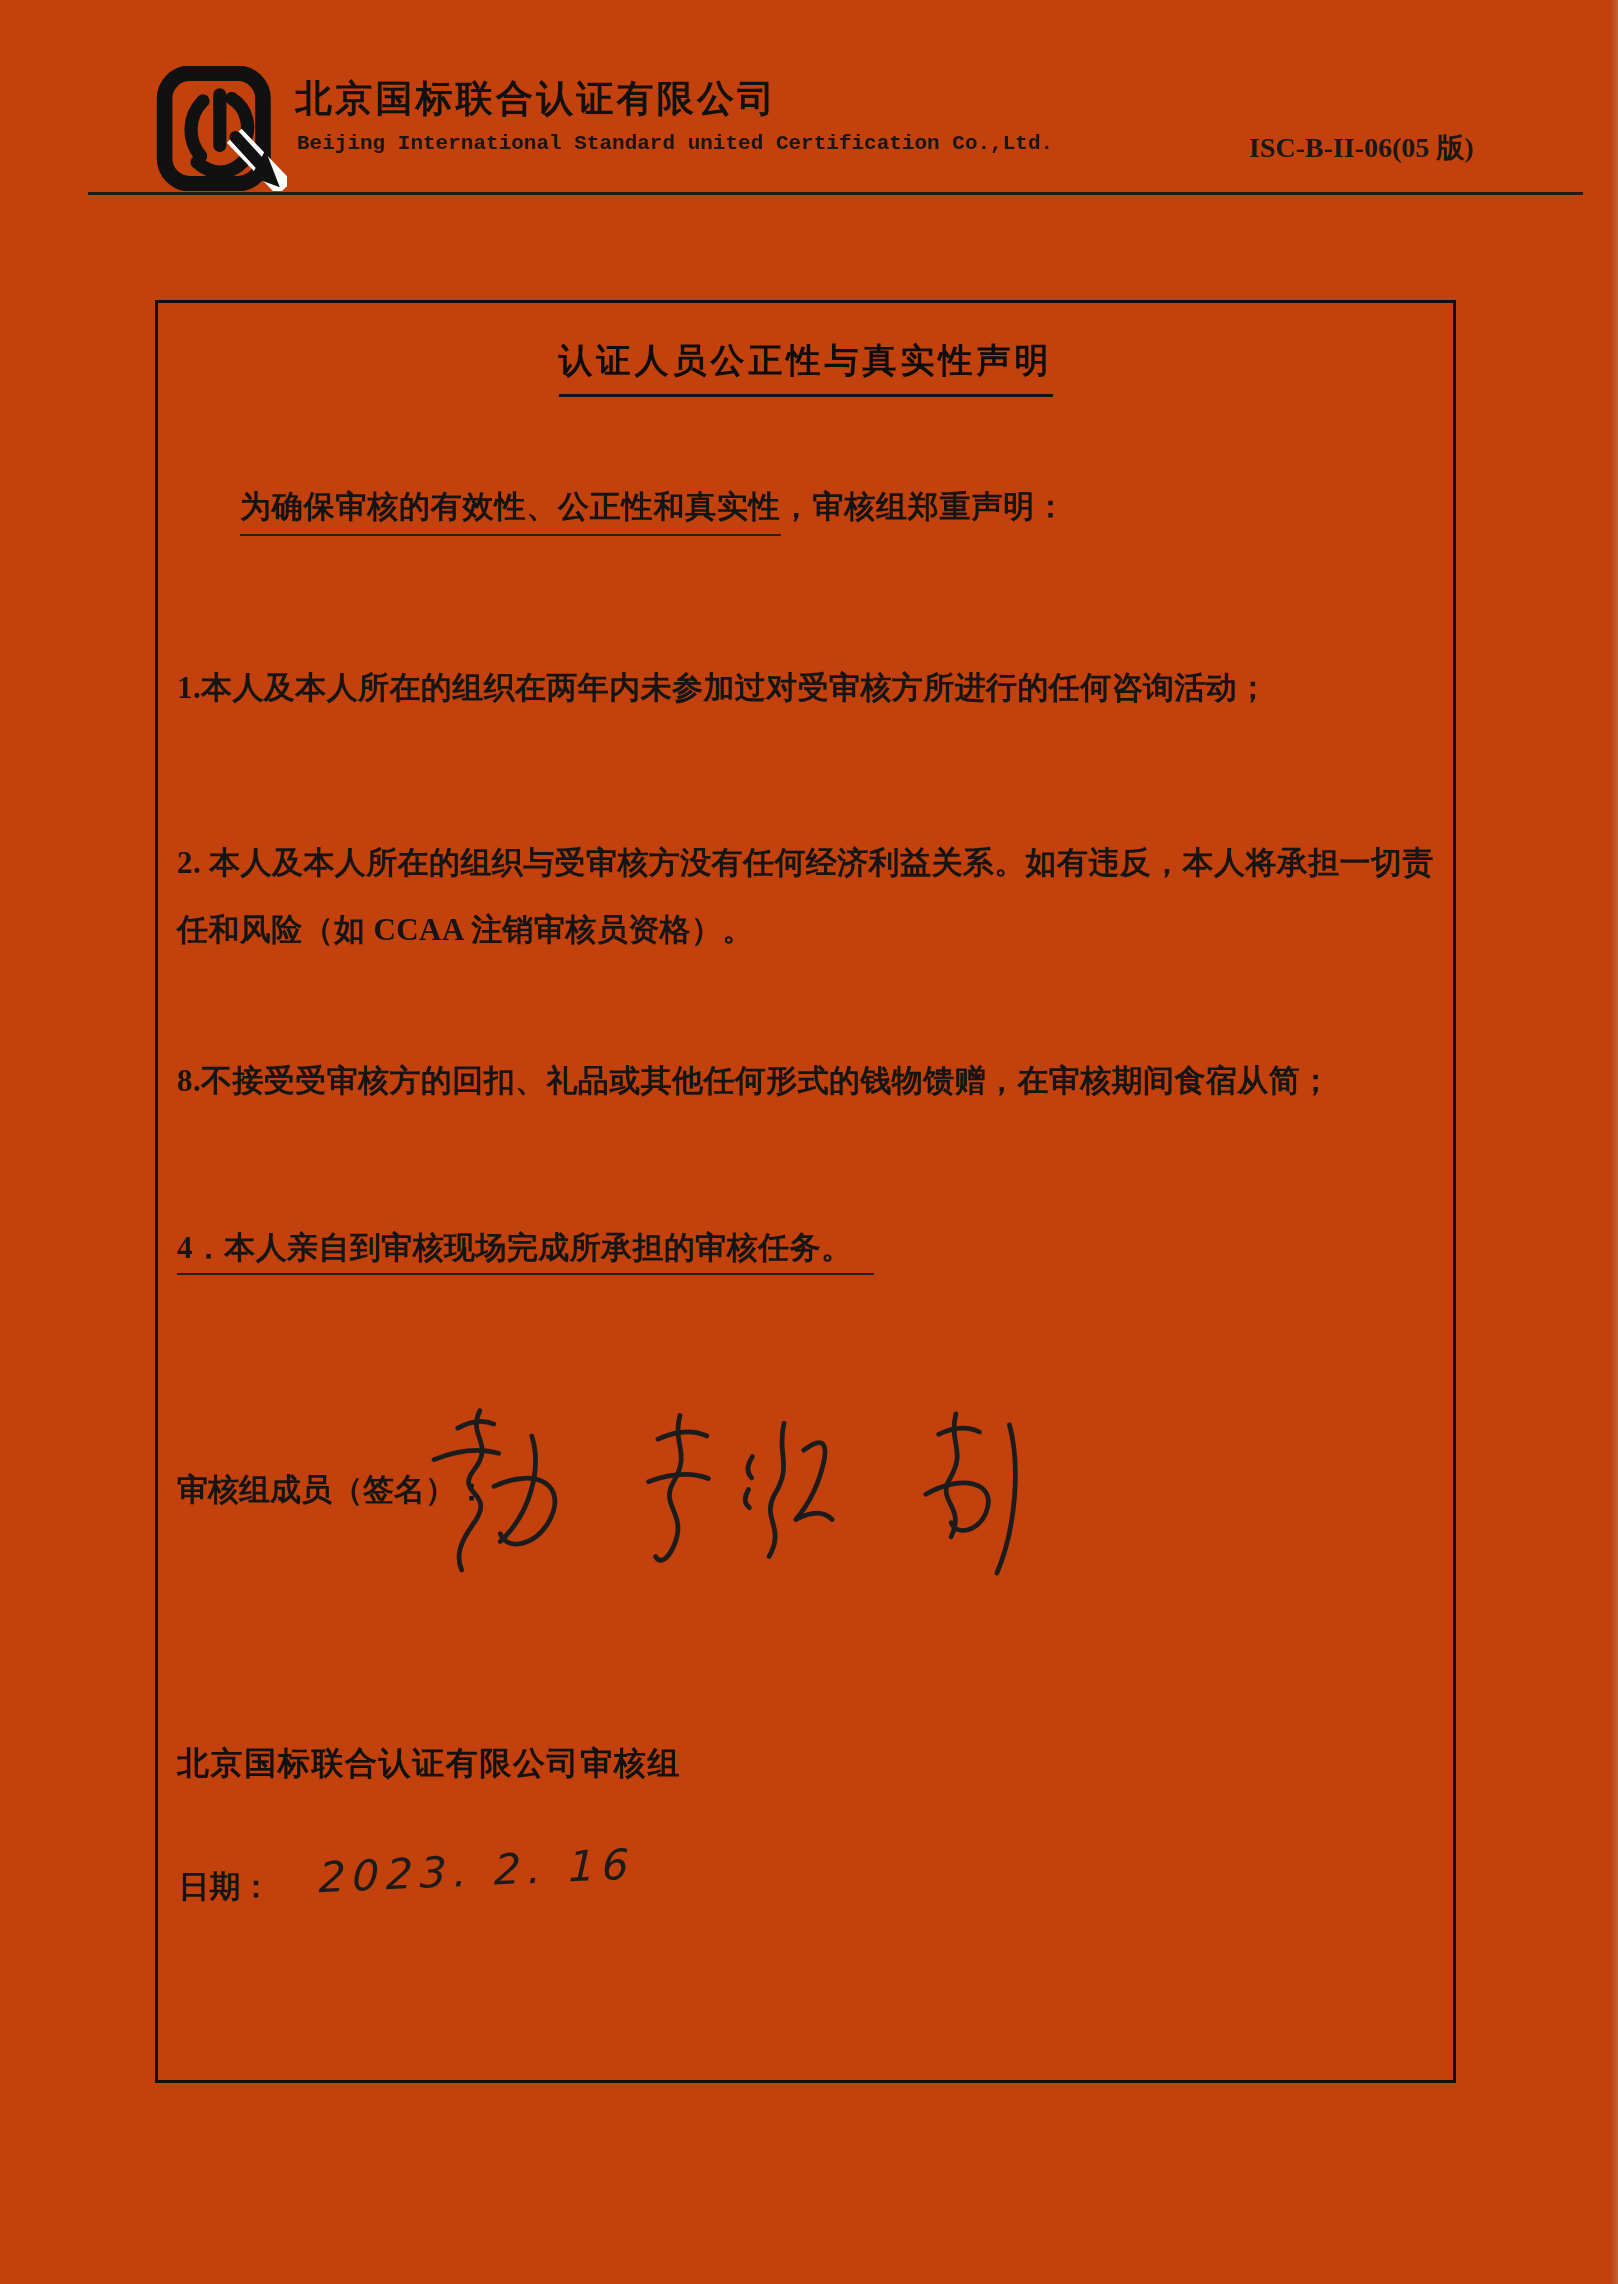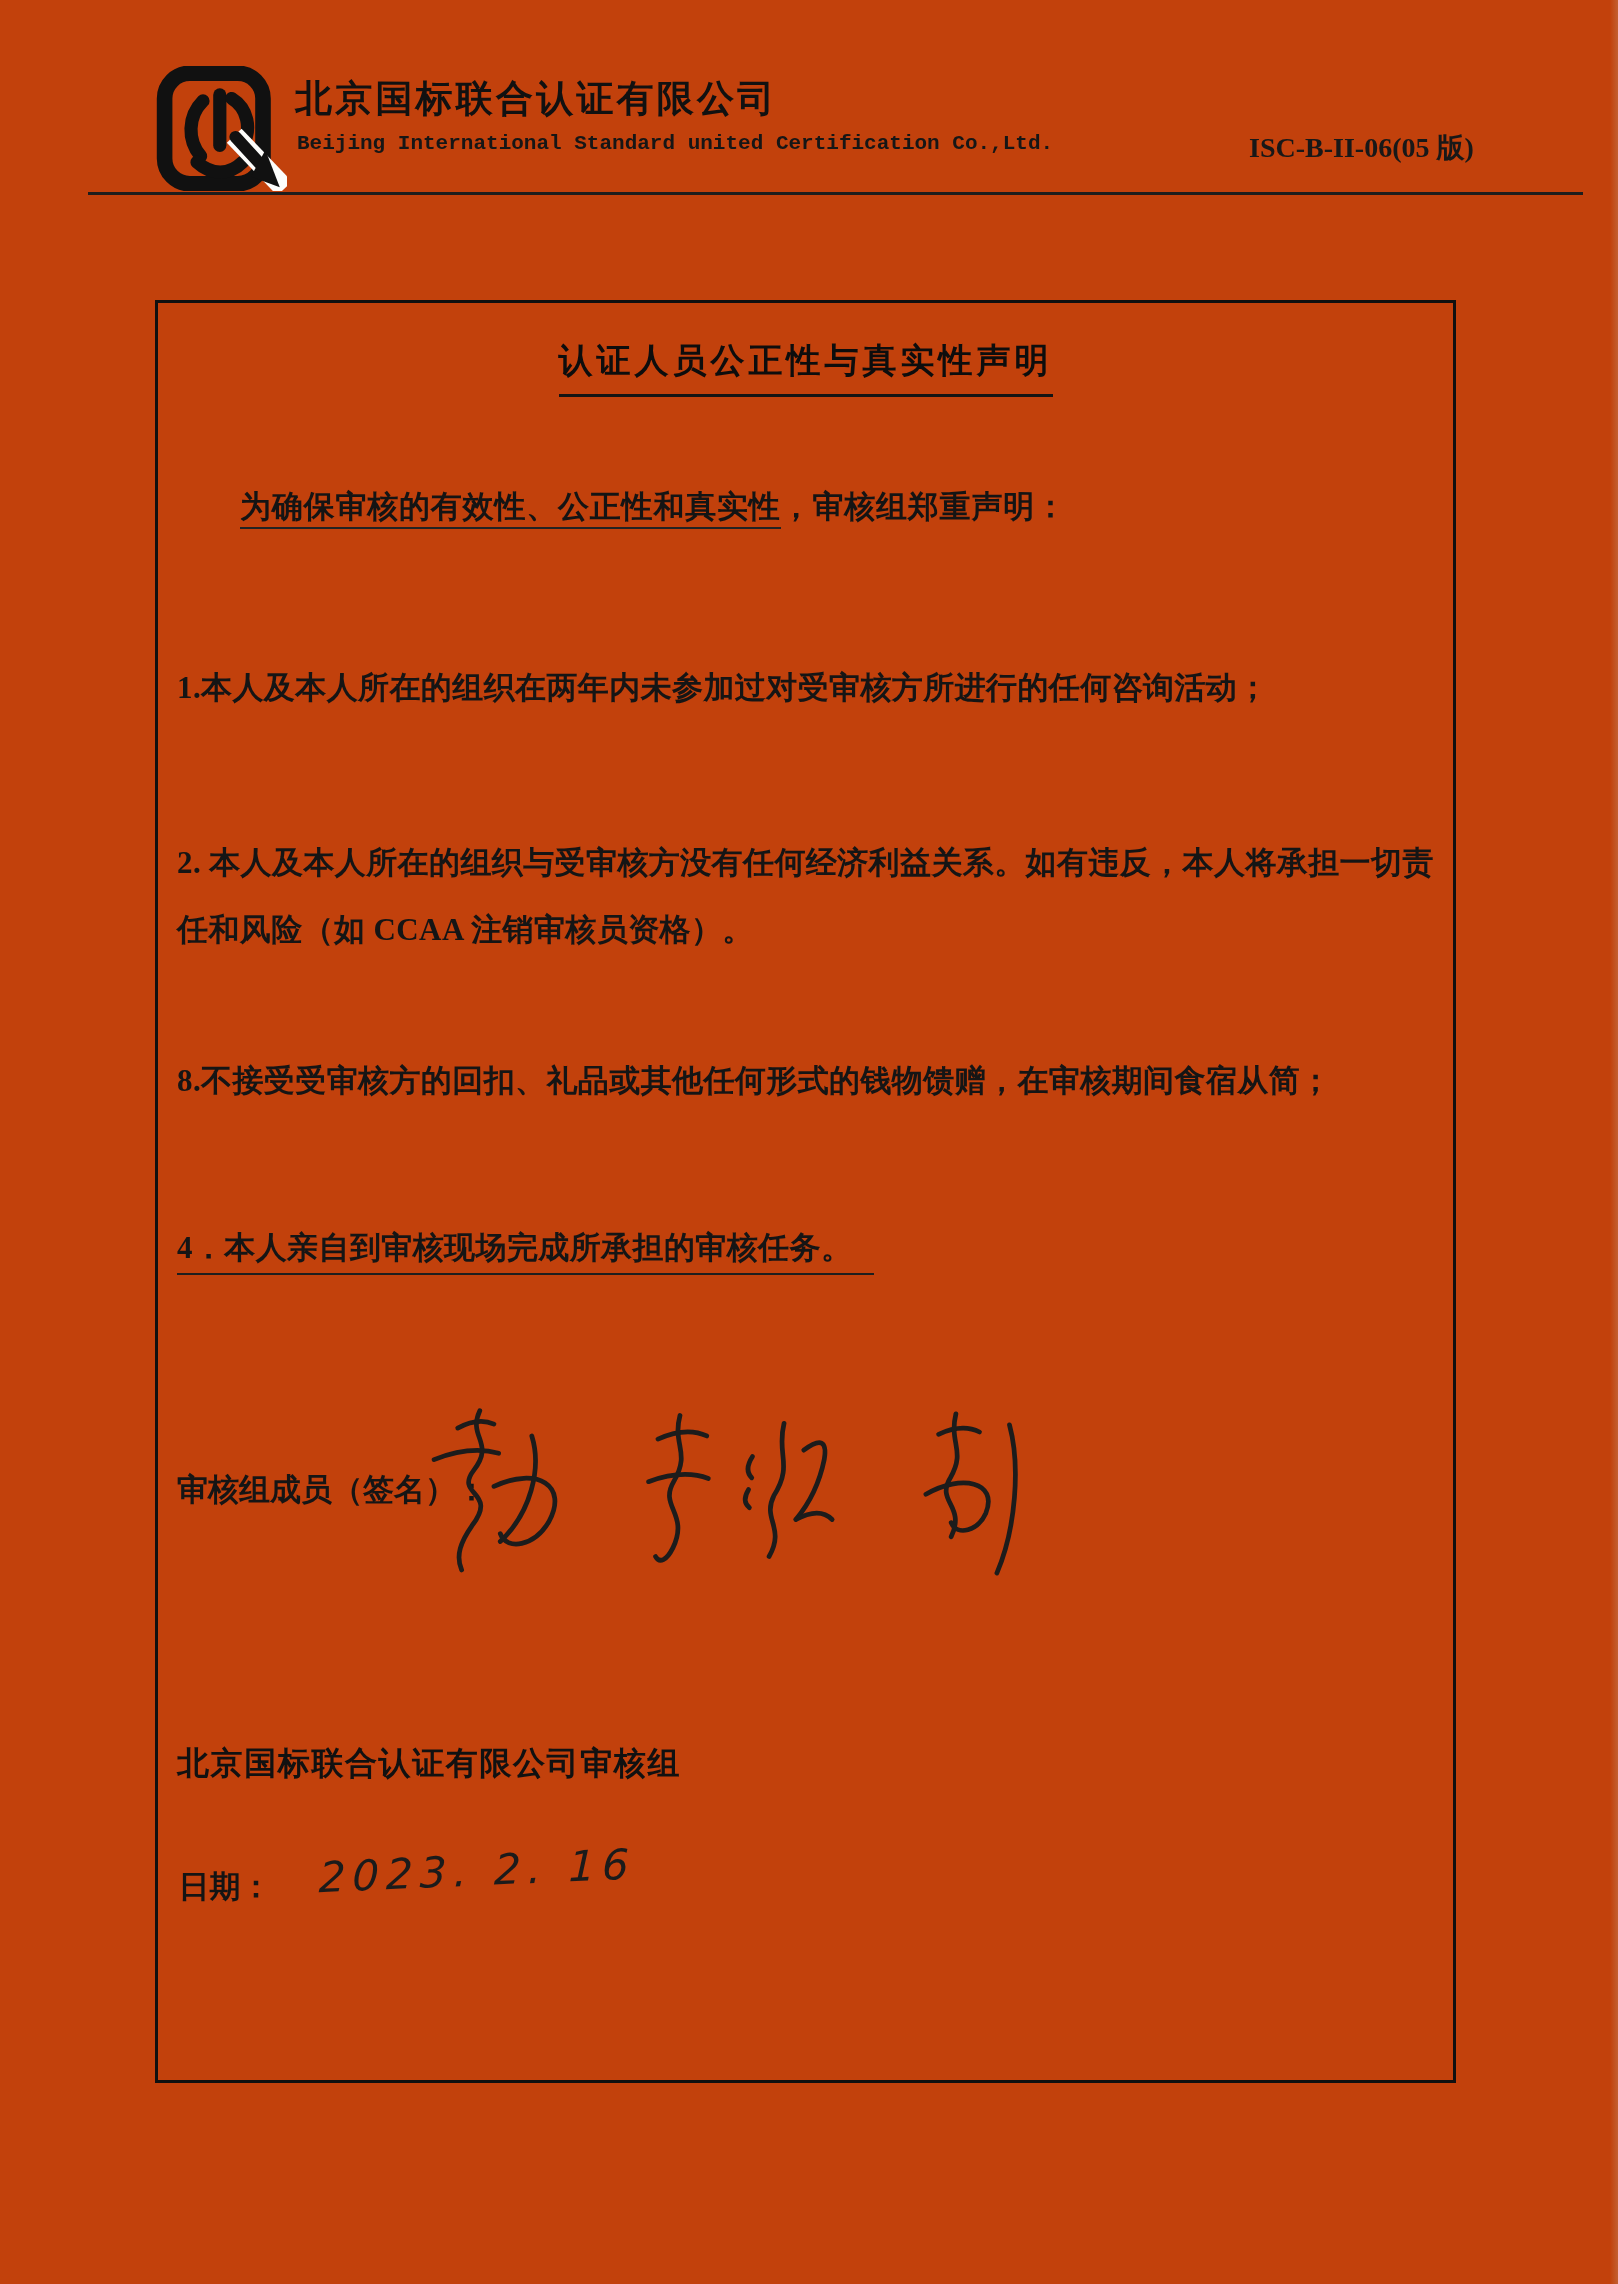--- a/index.html
+++ b/index.html
@@ -54,7 +54,7 @@
     font-size:31px;font-weight:600;color:#141414;letter-spacing:0.8px;
     white-space:nowrap;
   }
-  .intro .u{border-bottom:2.4px solid #232323;padding-bottom:3px;}
+  .intro .u{border-bottom:2.4px solid #232323;padding-bottom:10px;}
   .item{
     position:absolute;left:19px;
     font-size:31px;font-weight:600;color:#151515;letter-spacing:0.4px;

